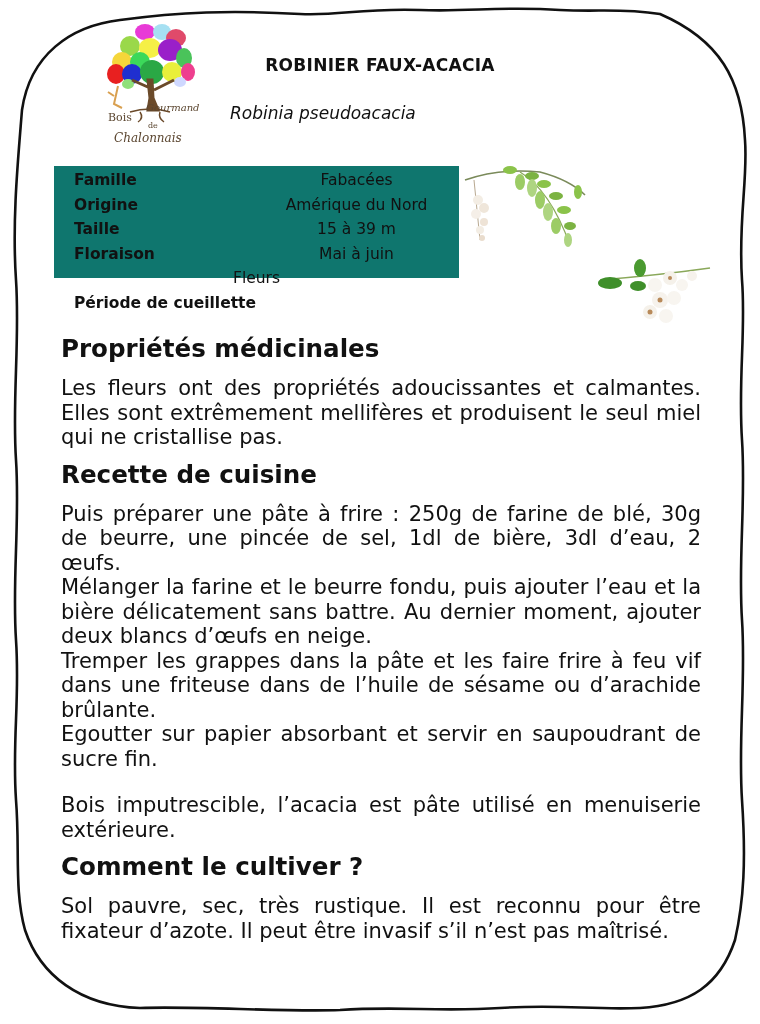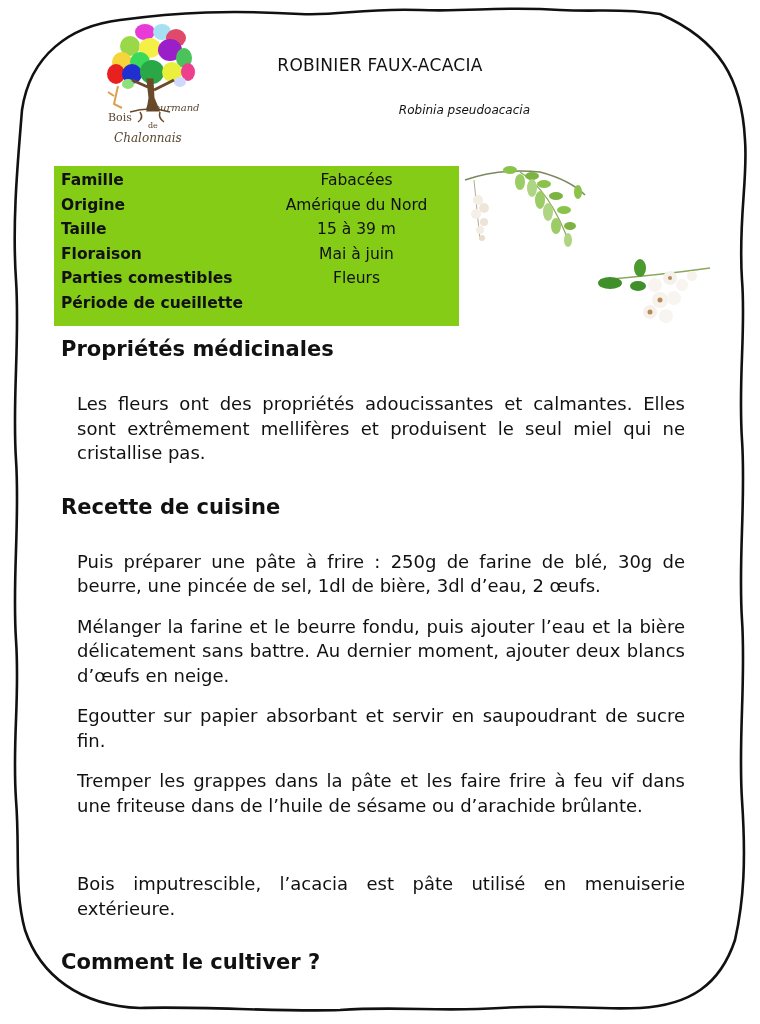--- a/index.html
+++ b/index.html
@@ -8,7 +8,7 @@
   .frame { position: absolute; left: 0; top: 0; width: 760px; height: 1024px; }
   .logo { position: absolute; left: 100px; top: 18px; width: 100px; height: 128px; }
   .title { position: absolute; left: 230px; top: 55px; width: 300px; text-align: center;
-           font-size: 17px; font-weight: normal; letter-spacing: 0.3px; }
+           font-size: 17px; font-weight: bold; letter-spacing: 0.3px; }
   .subtitle { position: absolute; left: 230px; top: 103px; width: 300px; text-align: right;
               font-size: 12px; font-style: italic; }
   .info { position: absolute; left: 54px; top: 166px; width: 405px; height: 160px;

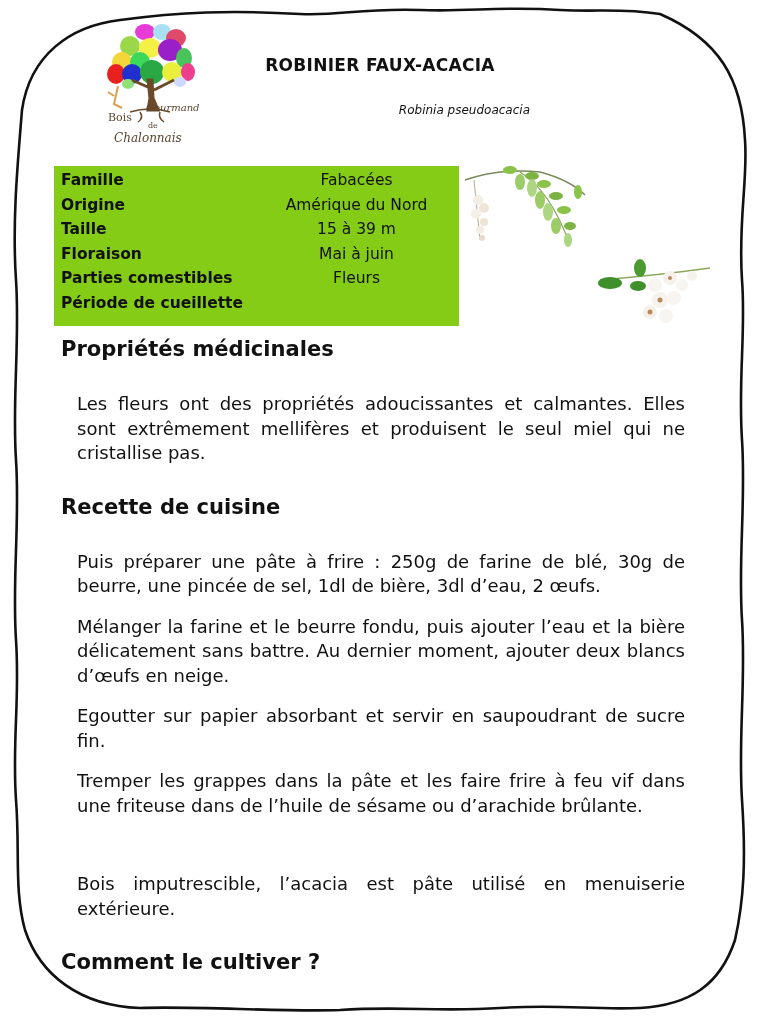--- a/index.html
+++ b/index.html
@@ -9,8 +9,8 @@
   .logo { position: absolute; left: 100px; top: 18px; width: 100px; height: 128px; }
   .title { position: absolute; left: 230px; top: 55px; width: 300px; text-align: center;
            font-size: 17px; font-weight: bold; letter-spacing: 0.3px; }
-  .subtitle { position: absolute; left: 230px; top: 103px; width: 300px; text-align: right;
-              font-size: 12px; font-style: italic; }
+  .subtitle { position: absolute; left: 230px; top: 103px; width: 300px; text-align: left;
+              font-size: 17px; font-style: italic; }
   .info { position: absolute; left: 54px; top: 166px; width: 405px; height: 160px;
           background: #84cc16; box-sizing: border-box; padding: 2px 7px; }
   .info-row { display: flex; height: 24.5px; align-items: center; font-size: 15.5px; }

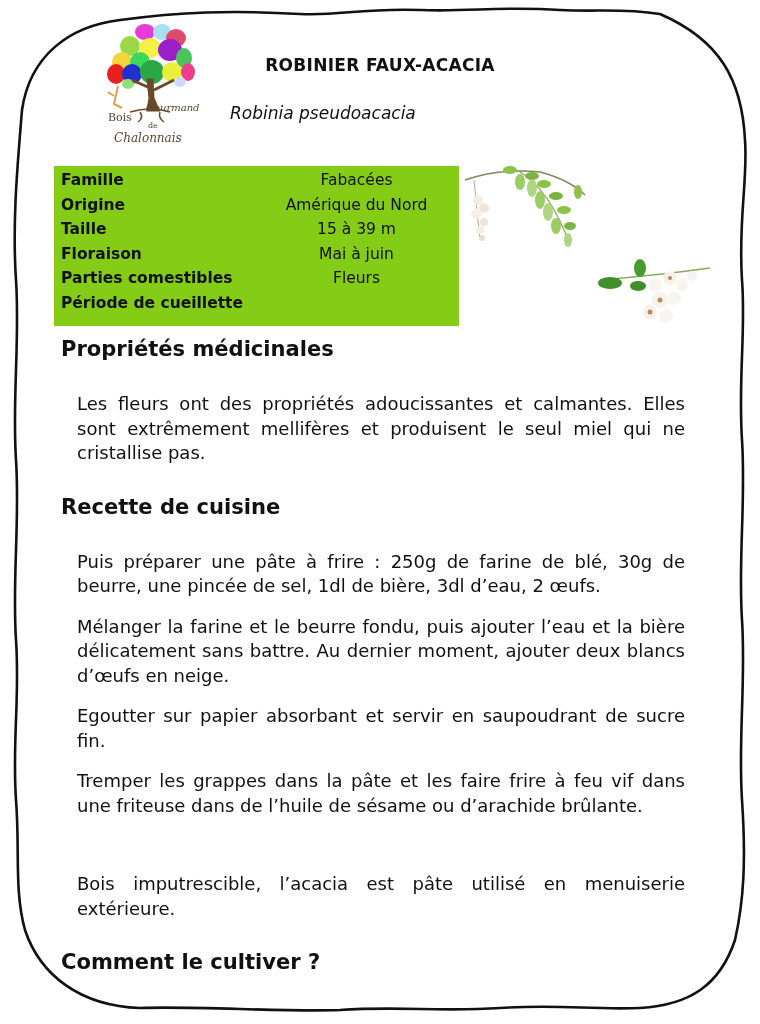--- a/index.html
+++ b/index.html
@@ -11,8 +11,8 @@
            font-size: 17px; font-weight: bold; letter-spacing: 0.3px; }
   .subtitle { position: absolute; left: 230px; top: 103px; width: 300px; text-align: left;
               font-size: 17px; font-style: italic; }
-  .info { position: absolute; left: 54px; top: 166px; width: 405px; height: 160px;
-          background: #84cc16; box-sizing: border-box; padding: 2px 7px; }
+  .info { position: absolute; left: 54px; top: 166px; width: 405px; height: 112px;
+          background: #0f766e; box-sizing: border-box; padding: 2px 20px; }
   .info-row { display: flex; height: 24.5px; align-items: center; font-size: 15.5px; }
   .info-label { width: 200px; font-weight: bold; }
   .info-value { flex: 1; text-align: center; }

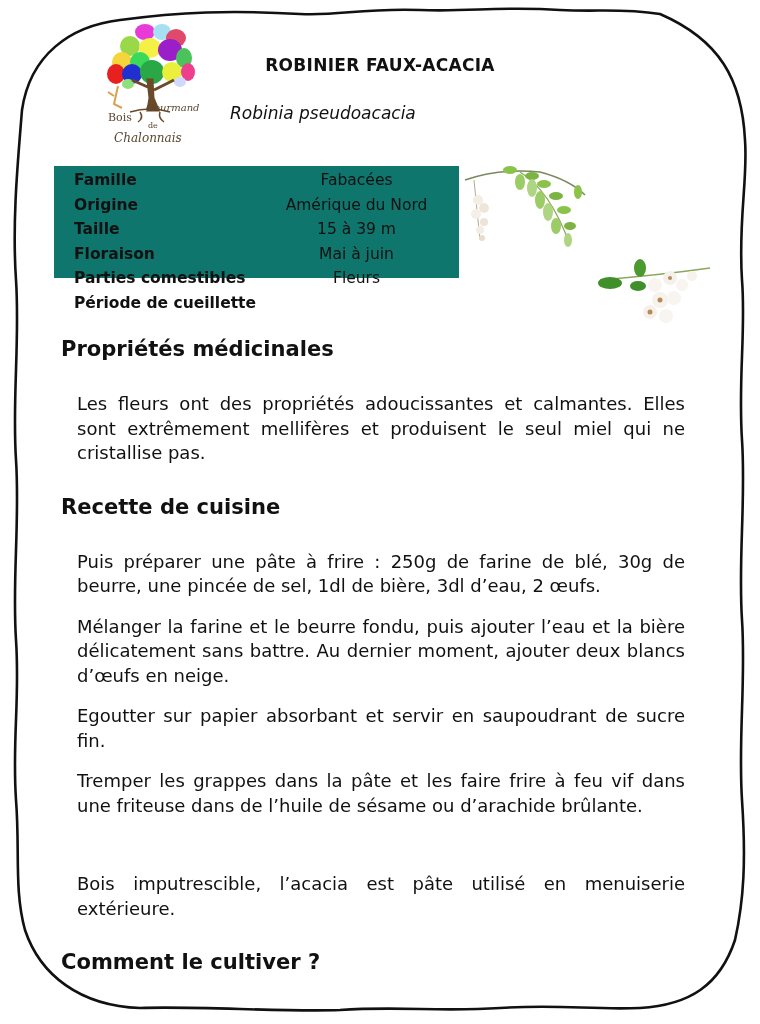--- a/index.html
+++ b/index.html
@@ -84,7 +84,6 @@
     <span class="info-value">Mai à juin</span>
   </div>
   <div class="info-row">
-    <span class="info-label">Parties comestibles</span>
     <span class="info-value">Fleurs</span>
   </div>
   <div class="info-row">

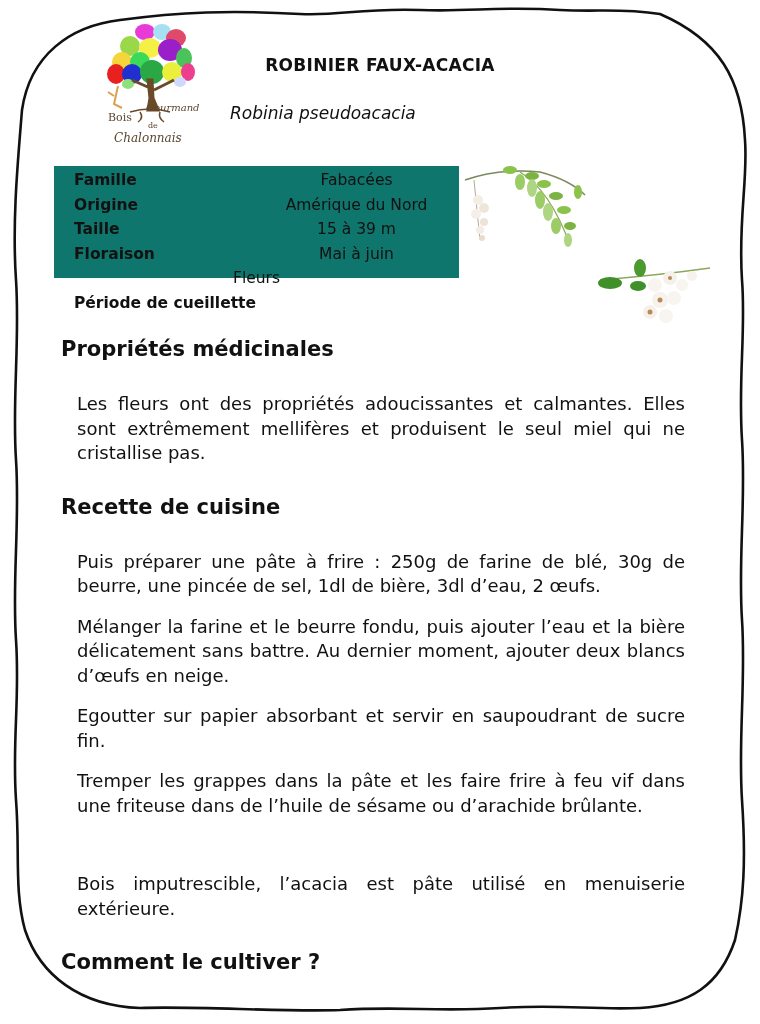--- a/index.html
+++ b/index.html
@@ -17,7 +17,7 @@
   .info-label { width: 200px; font-weight: bold; }
   .info-value { flex: 1; text-align: center; }
   .plant { position: absolute; left: 460px; top: 150px; width: 280px; height: 190px; }
-  .content { position: absolute; left: 61px; top: 334px; width: 640px; font-size: 18px; }
+  .content { position: absolute; left: 61px; top: 334px; width: 640px; font-size: 21px; }
   .h { font-weight: bold; margin: 0; height: 30px; line-height: 30px; }
   .p { margin: 16px; line-height: 24.5px; text-align: justify; }
   .gap-h { height: 12px; }

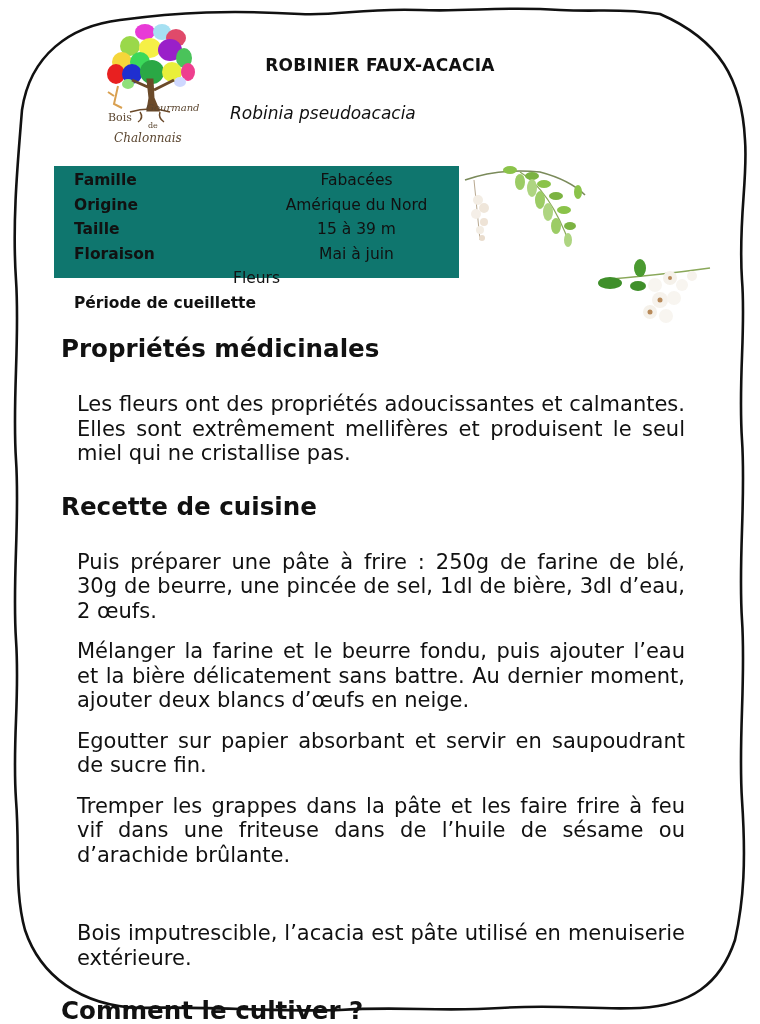--- a/index.html
+++ b/index.html
@@ -19,7 +19,7 @@
   .plant { position: absolute; left: 460px; top: 150px; width: 280px; height: 190px; }
   .content { position: absolute; left: 61px; top: 334px; width: 640px; font-size: 21px; }
   .h { font-weight: bold; margin: 0; height: 30px; line-height: 30px; }
-  .p { margin: 16px; line-height: 24.5px; text-align: justify; }
+  .p { margin: 0; line-height: 24.5px; text-align: justify; }
   .gap-h { height: 12px; }
   .gap-p { height: 10px; }
 </style>

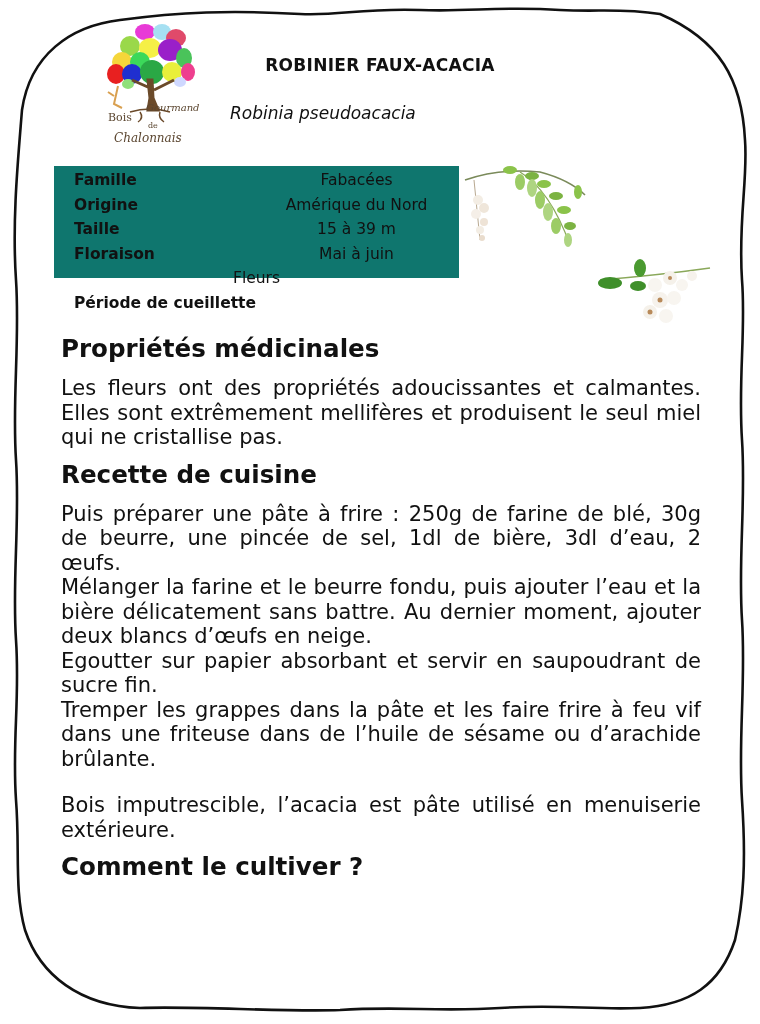--- a/index.html
+++ b/index.html
@@ -149,8 +149,8 @@
     <div class="gap-h"></div>
     <p class="p">Puis préparer une pâte à frire : 250g de farine de blé, 30g de beurre, une pincée de sel, 1dl de bière, 3dl d’eau, 2 œufs.</p>
     <p class="p">Mélanger la farine et le beurre fondu, puis ajouter l’eau et la bière délicatement sans battre. Au dernier moment, ajouter deux blancs d’œufs en neige.</p>
+    <p class="p">Tremper les grappes dans la pâte et les faire frire à feu vif dans une friteuse dans de l’huile de sésame ou d’arachide brûlante.</p>
     <p class="p">Egoutter sur papier absorbant et servir en saupoudrant de sucre fin.</p>
-    <p class="p">Tremper les grappes dans la pâte et les faire frire à feu vif dans une friteuse dans de l’huile de sésame ou d’arachide brûlante.</p>
   </section>
   <div class="gap-p"></div>
   <section>

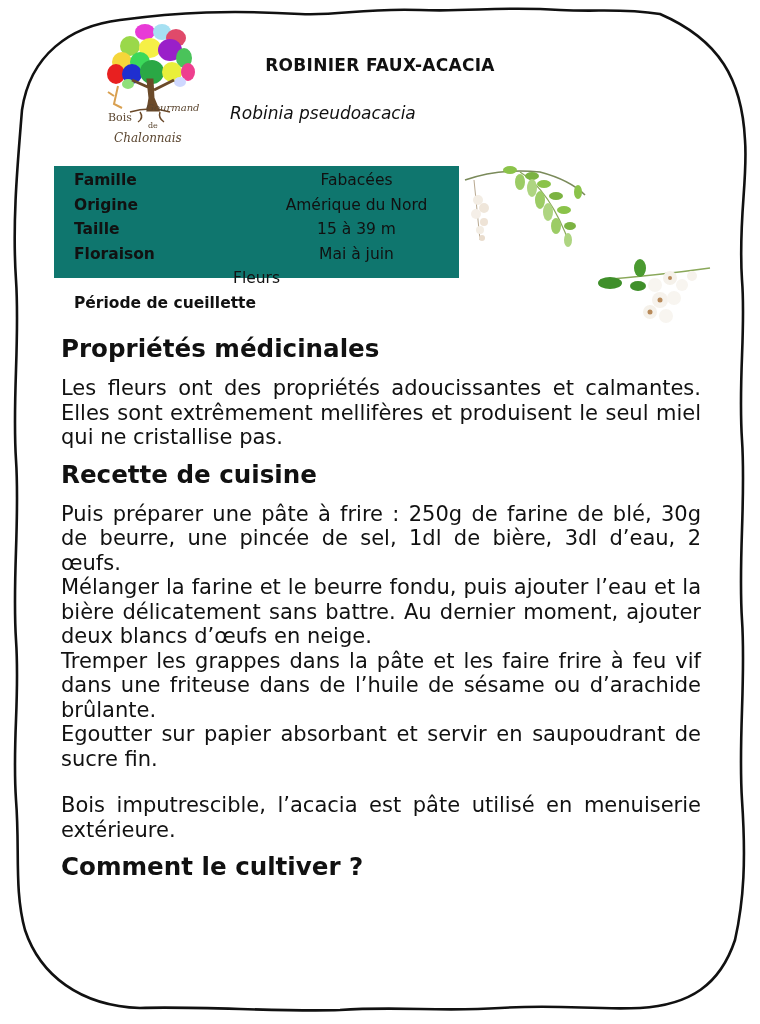--- a/index.html
+++ b/index.html
@@ -161,6 +161,7 @@
   <section>
     <h3 class="h">Comment le cultiver ?</h3>
     <div class="gap-h"></div>
+    <p class="p">Sol pauvre, sec, très rustique. Il est reconnu pour être fixateur d’azote. Il peut être invasif s’il n’est pas maîtrisé.</p>
   </section>
 </div>
 

